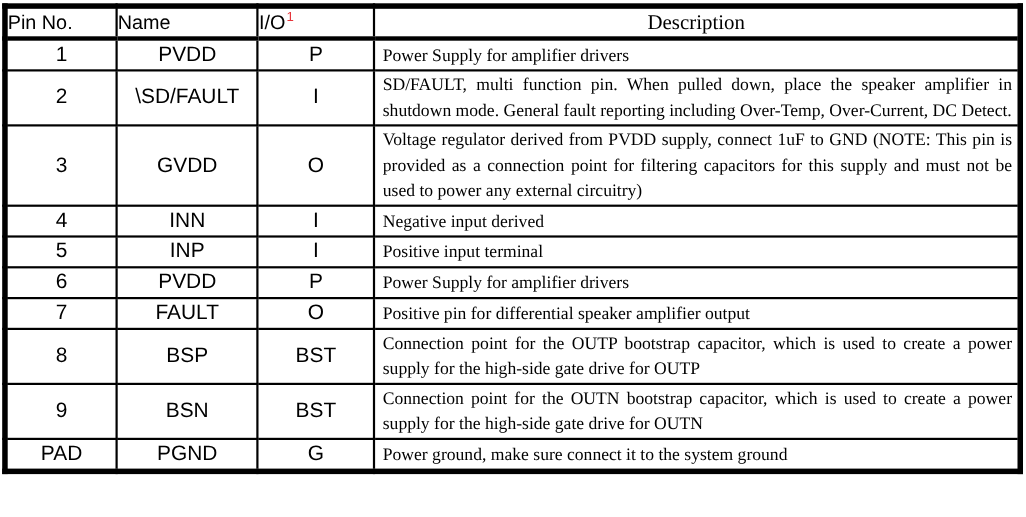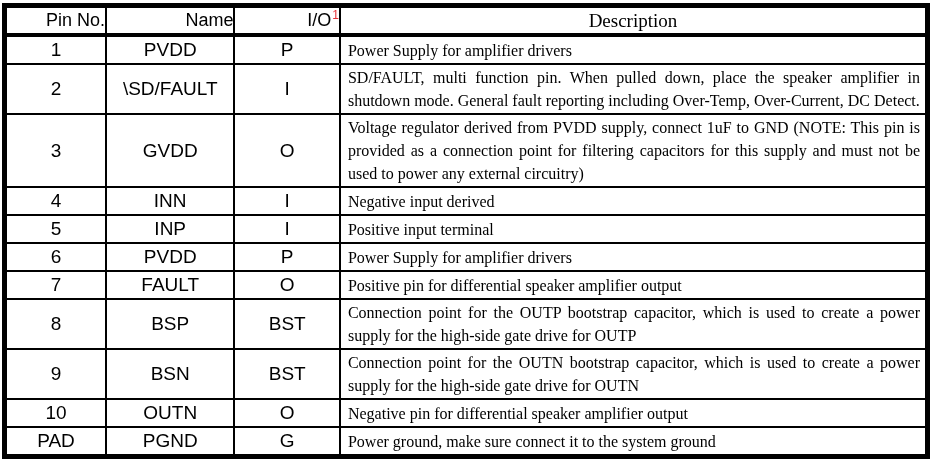--- a/index.html
+++ b/index.html
@@ -49,7 +49,7 @@
   .head-sans {
     font-family: "Liberation Sans", sans-serif;
     font-size: 18px;
-    text-align: right;
+    text-align: left;
   }
   .head-serif {
     font-family: "Liberation Serif", serif;

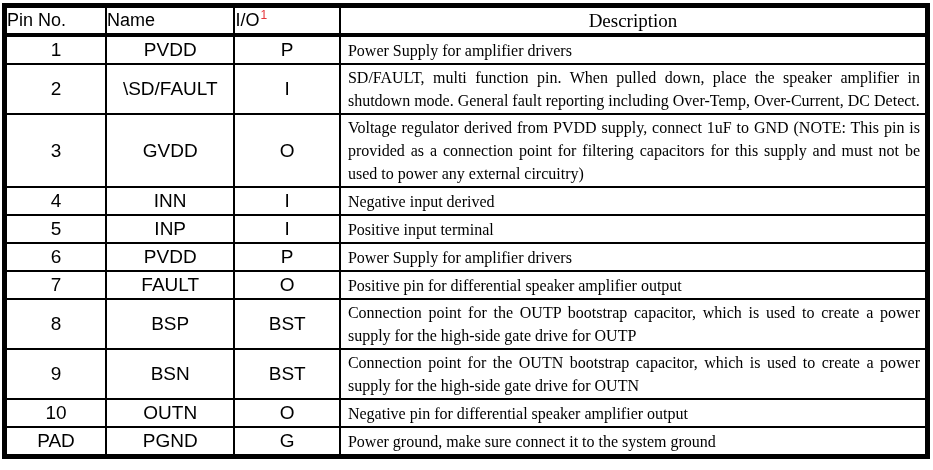--- a/index.html
+++ b/index.html
@@ -152,12 +152,6 @@
         <td class="desc justify">Connection point for the OUTN bootstrap capacitor, which is used to create a power supply for the high-side gate drive for OUTN</td>
       </tr>
       <tr class="single">
-        <td class="sans">10</td>
-        <td class="sans">OUTN</td>
-        <td class="sans">O</td>
-        <td class="desc">Negative pin for differential speaker amplifier output</td>
-      </tr>
-      <tr class="single">
         <td class="sans">PAD</td>
         <td class="sans">PGND</td>
         <td class="sans">G</td>

